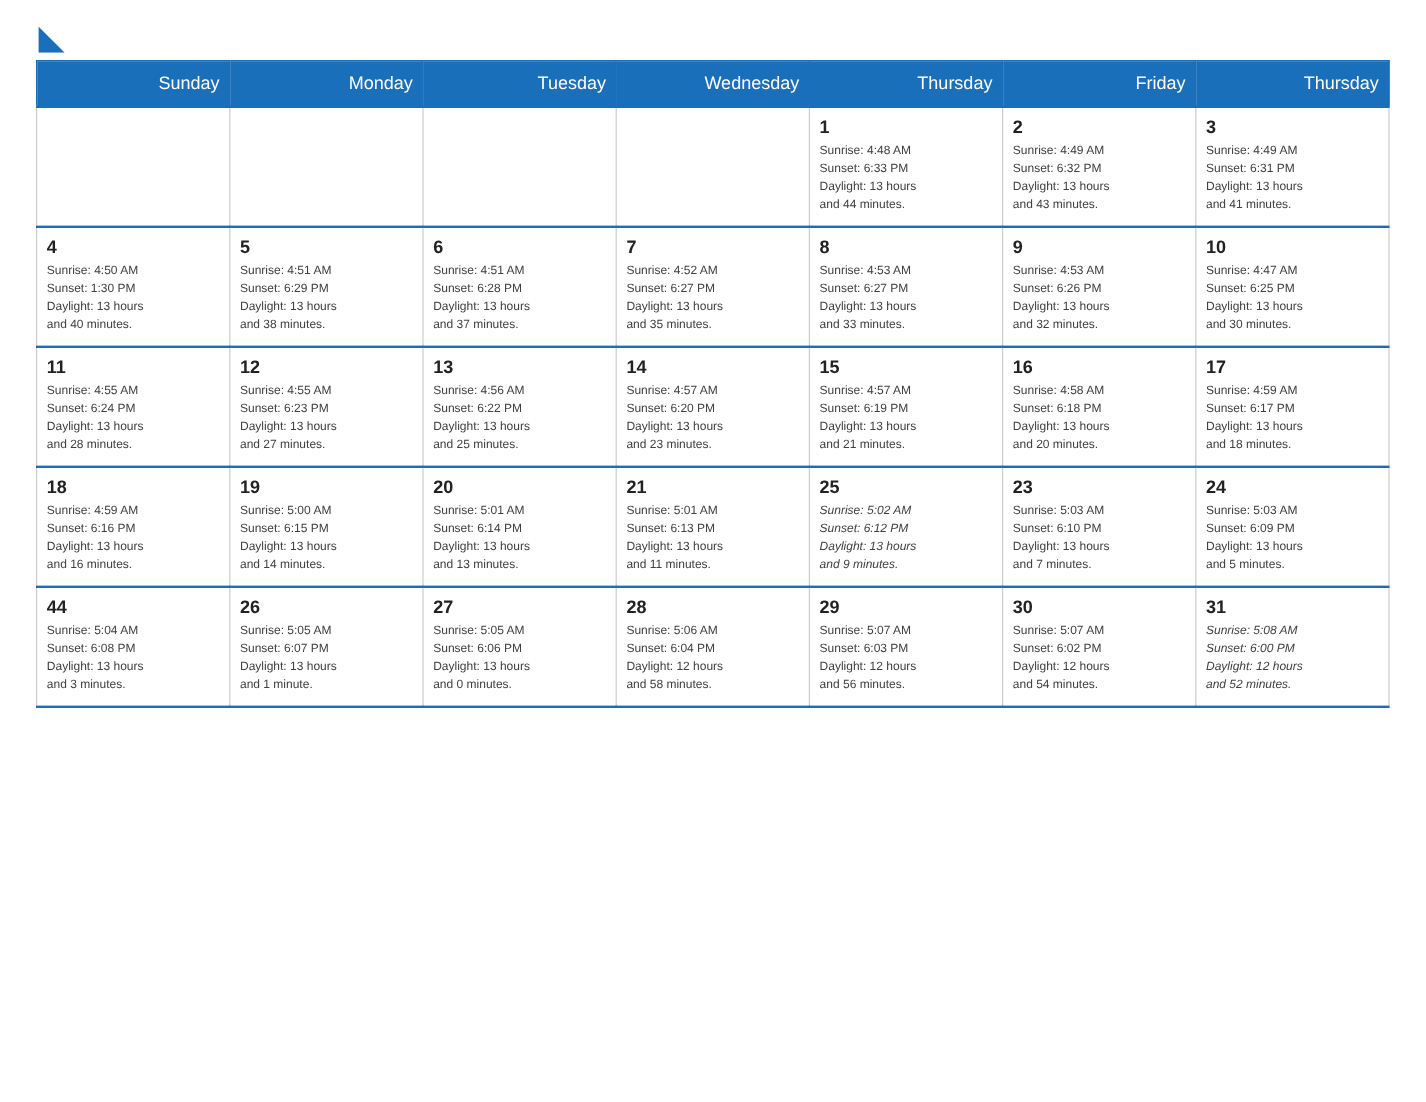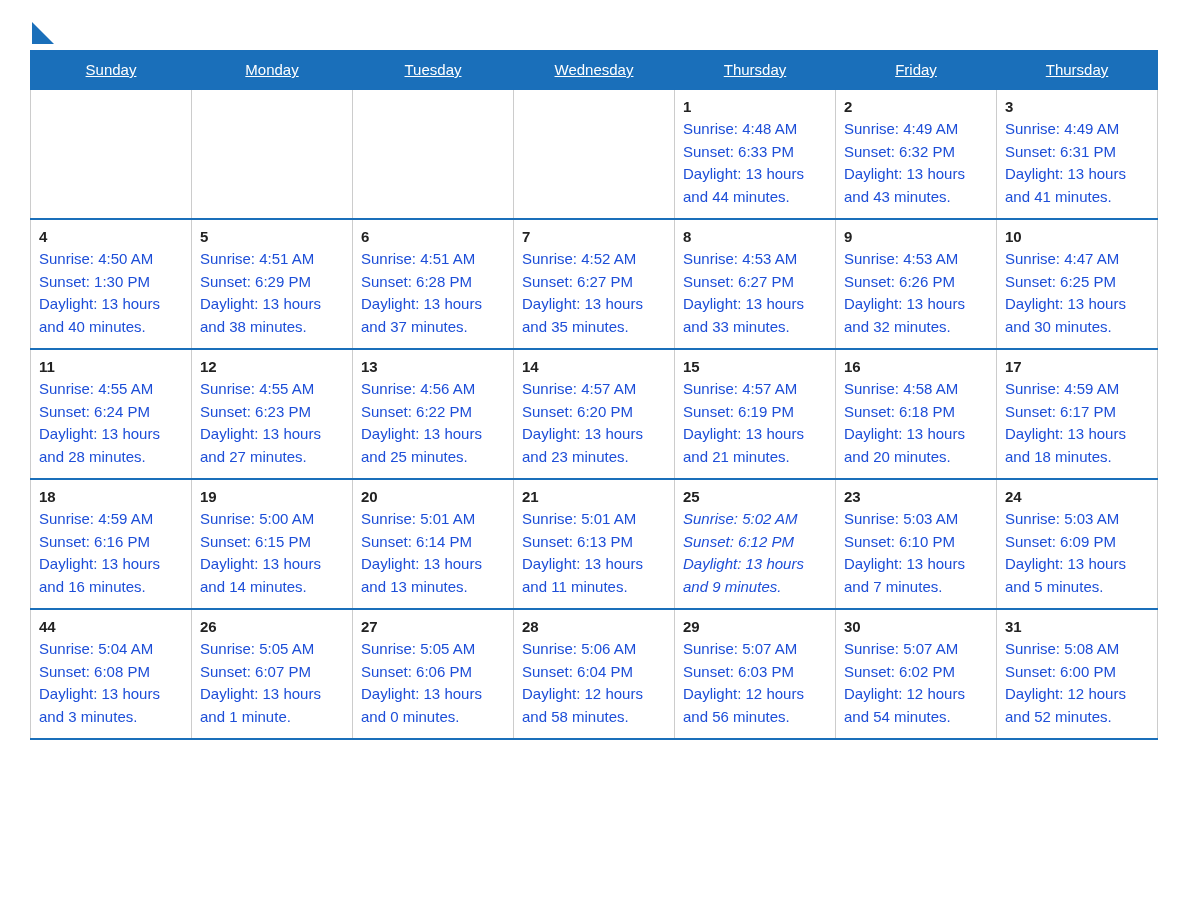--- a/index.html
+++ b/index.html
@@ -56,9 +56,8 @@
       padding: 10px 8px;
       font-size: 15px;
       font-weight: normal;
-      text-align: center;
+      text-align: right;
       border: 1px solid #1a6fba;
-      text-decoration: underline;
     }
     .calendar td {
       vertical-align: top;

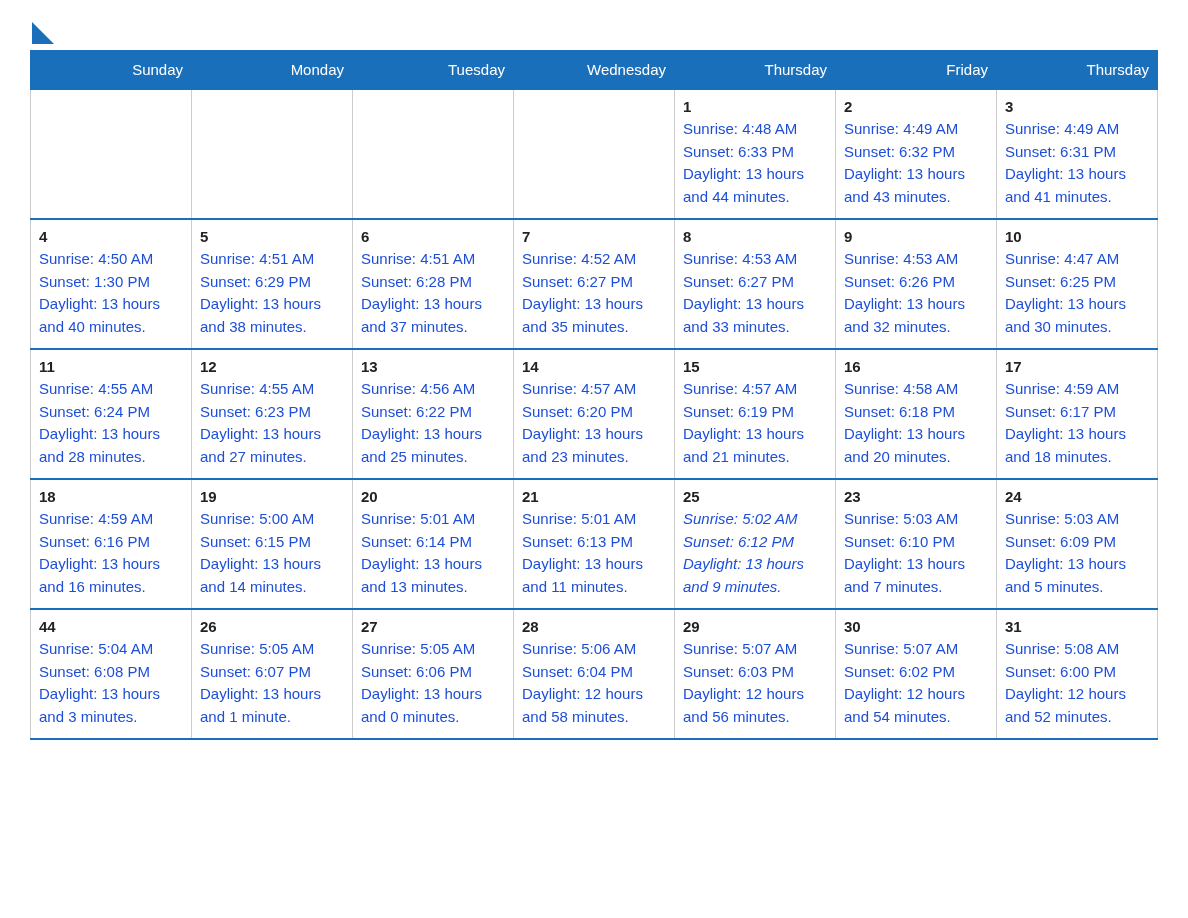--- a/index.html
+++ b/index.html
@@ -79,8 +79,8 @@
       margin-bottom: 3px;
     }
     .day-info {
-      font-size: 15px;
-      color: #1d4ed8;
+      font-size: 10px;
+      color: #404040;
       line-height: 1.5;
     }
     .empty-cell {

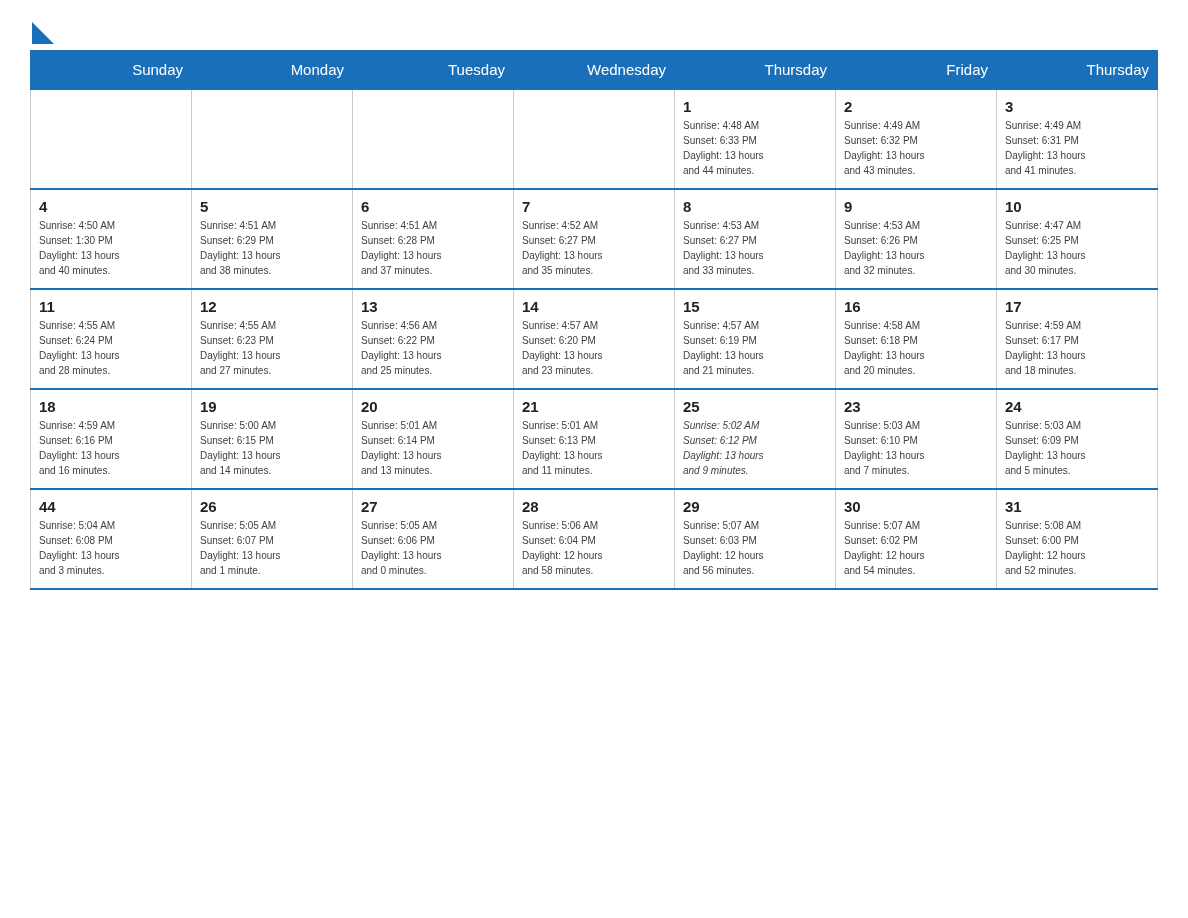--- a/index.html
+++ b/index.html
@@ -346,7 +346,7 @@
         </td>
         <td>
           <span class="day-num">31</span>
-          <div class="day-info" style="white-space: pre-line;">Sunrise: 5:08 AM
+          <div class="day-info" style="white-space: pre-line; font-style: italic;">Sunrise: 5:08 AM
 Sunset: 6:00 PM
 Daylight: 12 hours
 and 52 minutes.</div>

